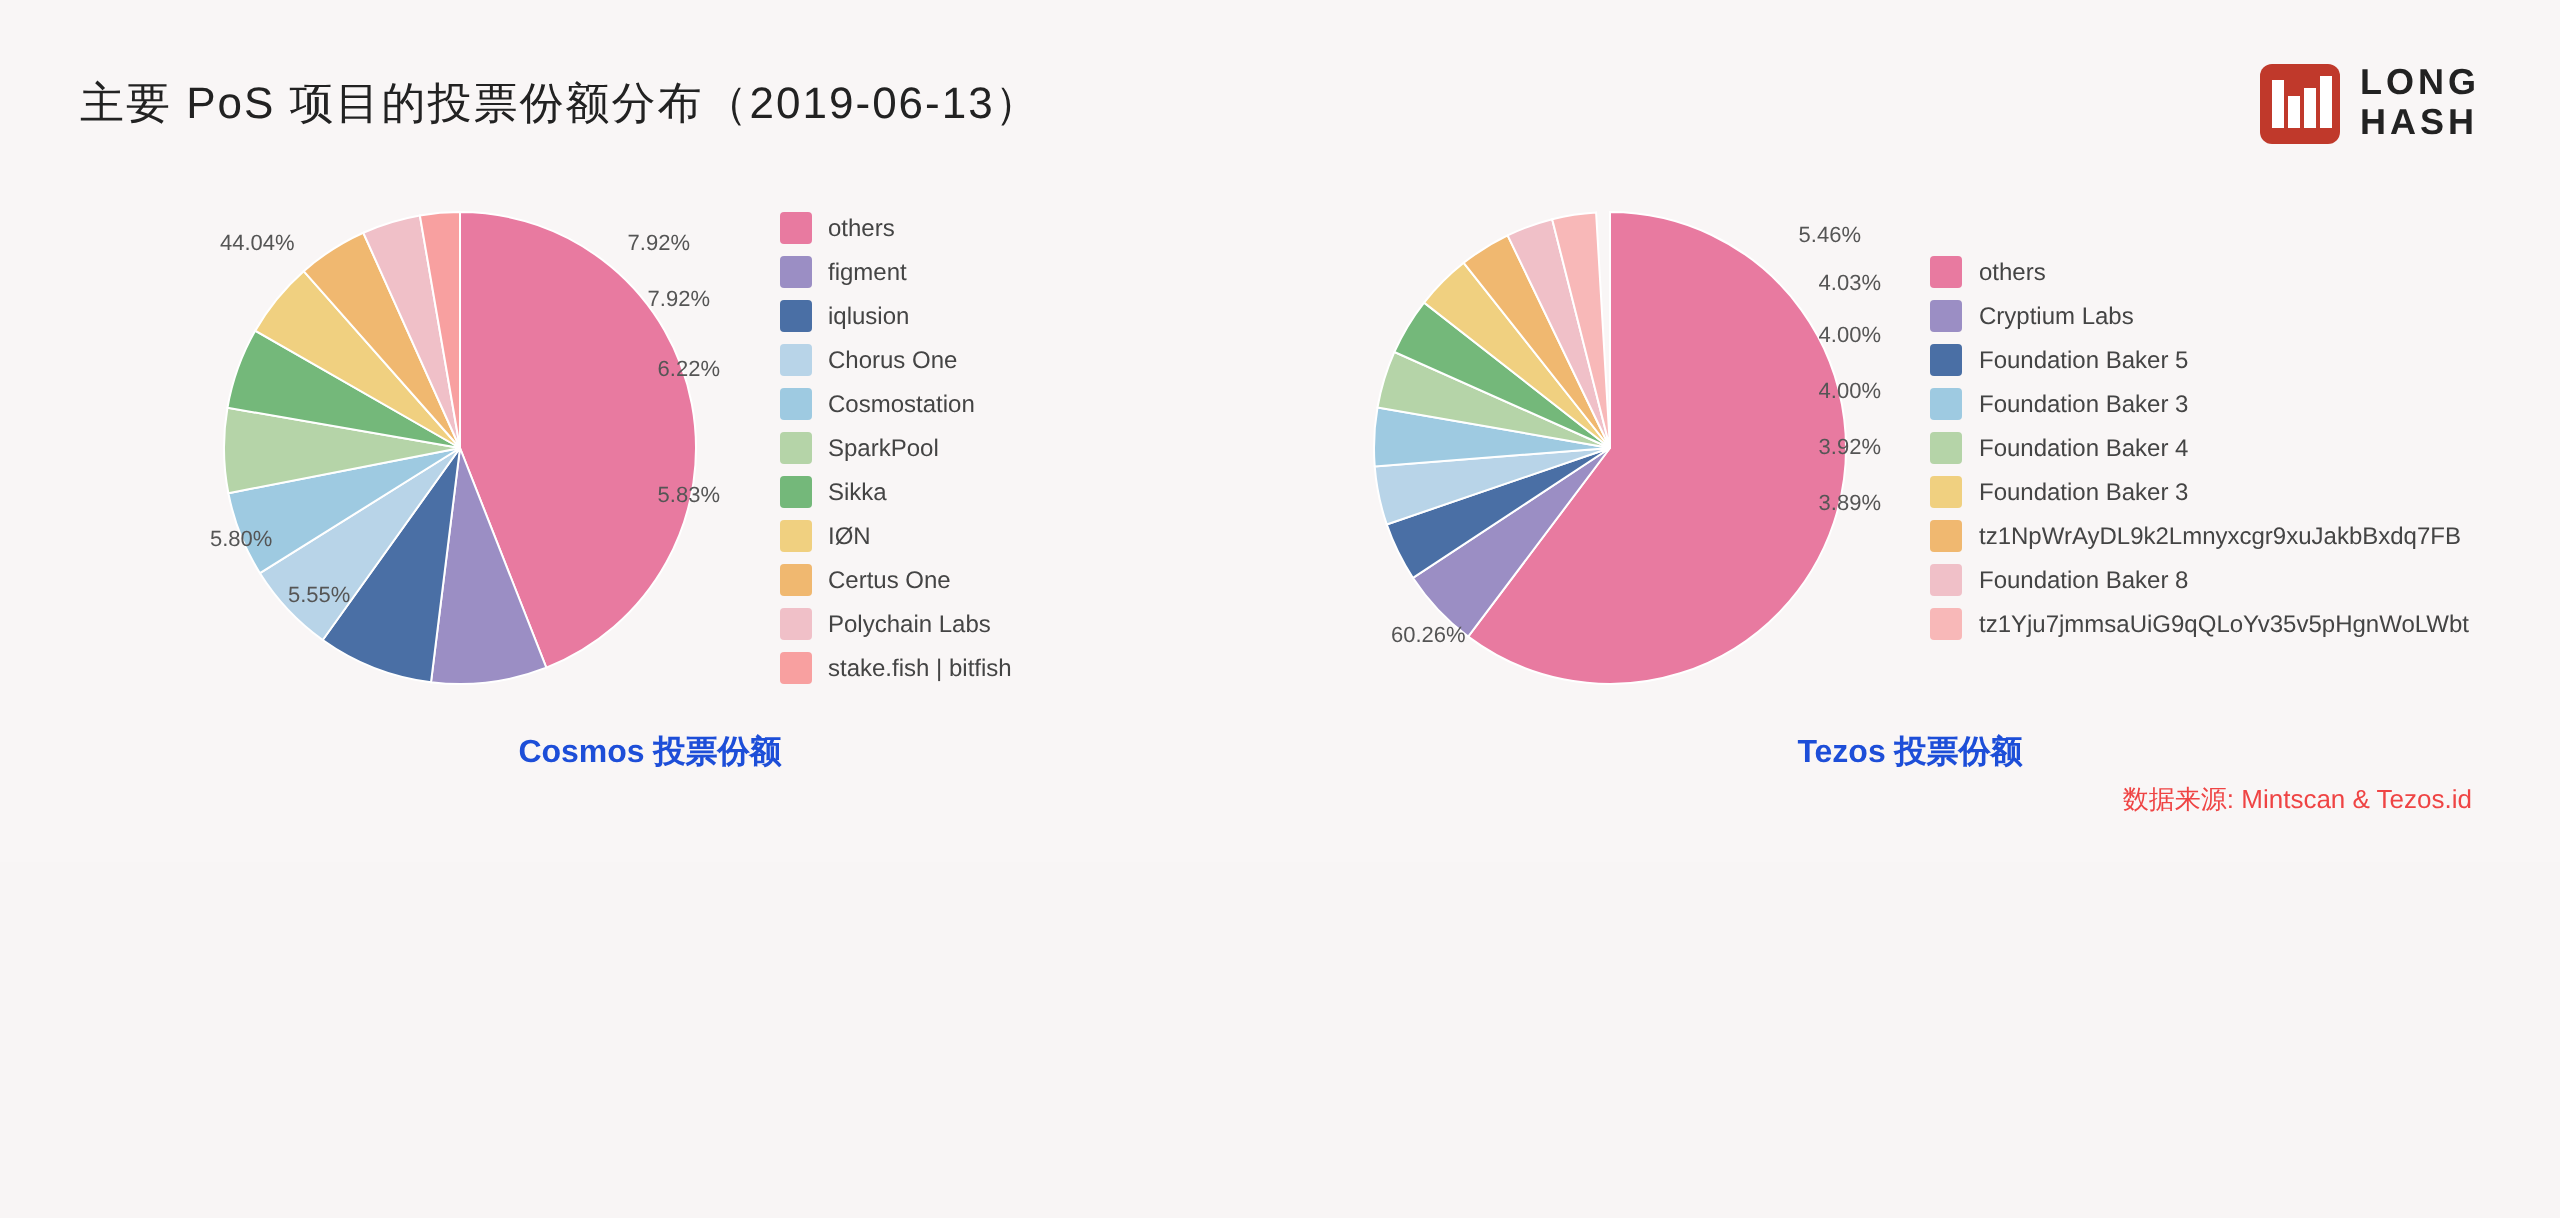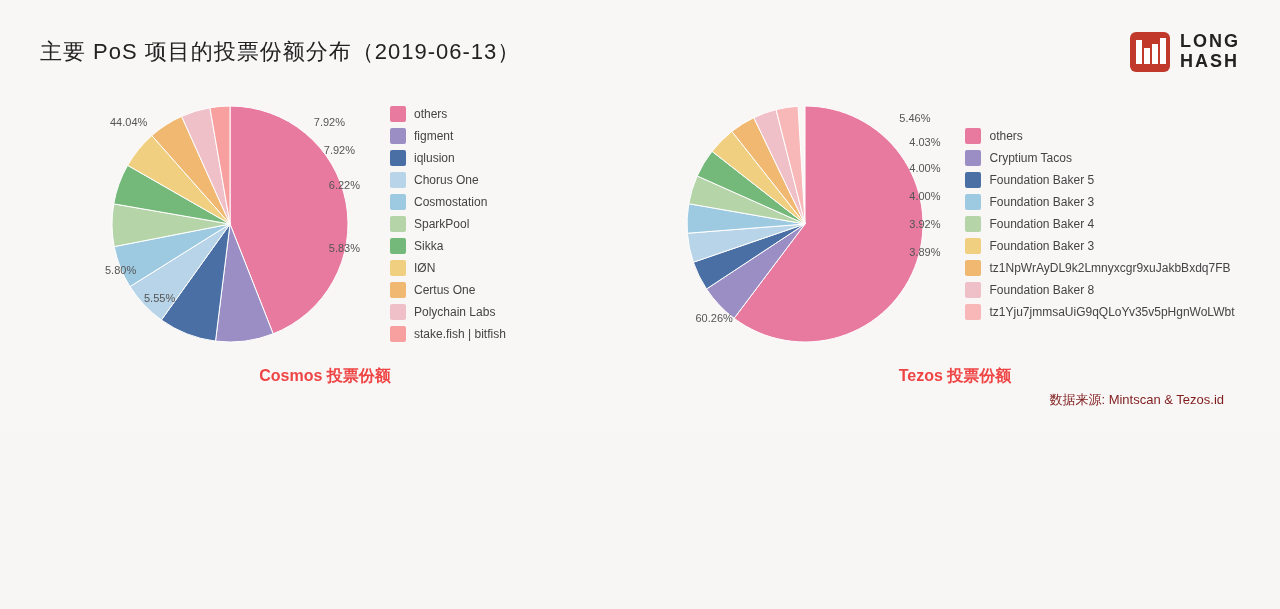--- a/index.html
+++ b/index.html
@@ -231,7 +231,7 @@
             </div>
             <div class="legend-item">
               <div class="legend-color" style="background: rgb(155, 142, 196);"></div>
-              <span class="legend-label">Cryptium Tacos</span>
+              <span class="legend-label">Cryptium Labs</span>
             </div>
             <div class="legend-item">
               <div class="legend-color" style="background: rgb(74, 111, 165);"></div>

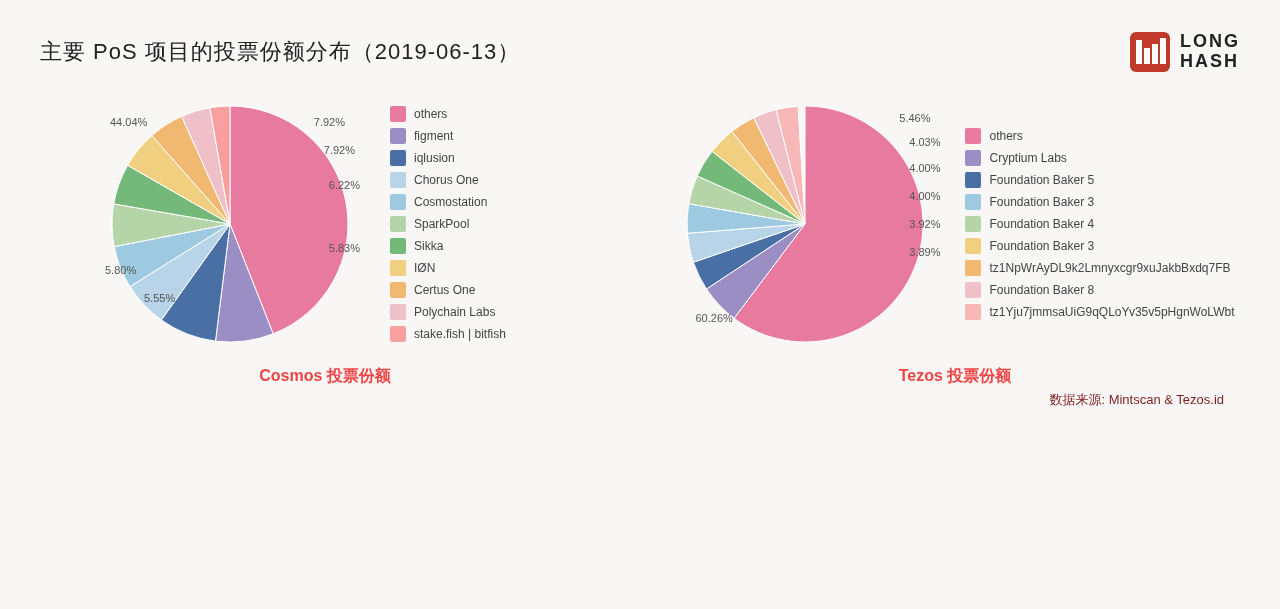--- a/index.html
+++ b/index.html
@@ -90,7 +90,7 @@
     .chart-title {
       font-size: 16px;
       font-weight: 600;
-      color: #ef4444;
+      color: #1d4ed8;
       margin-top: 12px;
       text-align: center;
     }

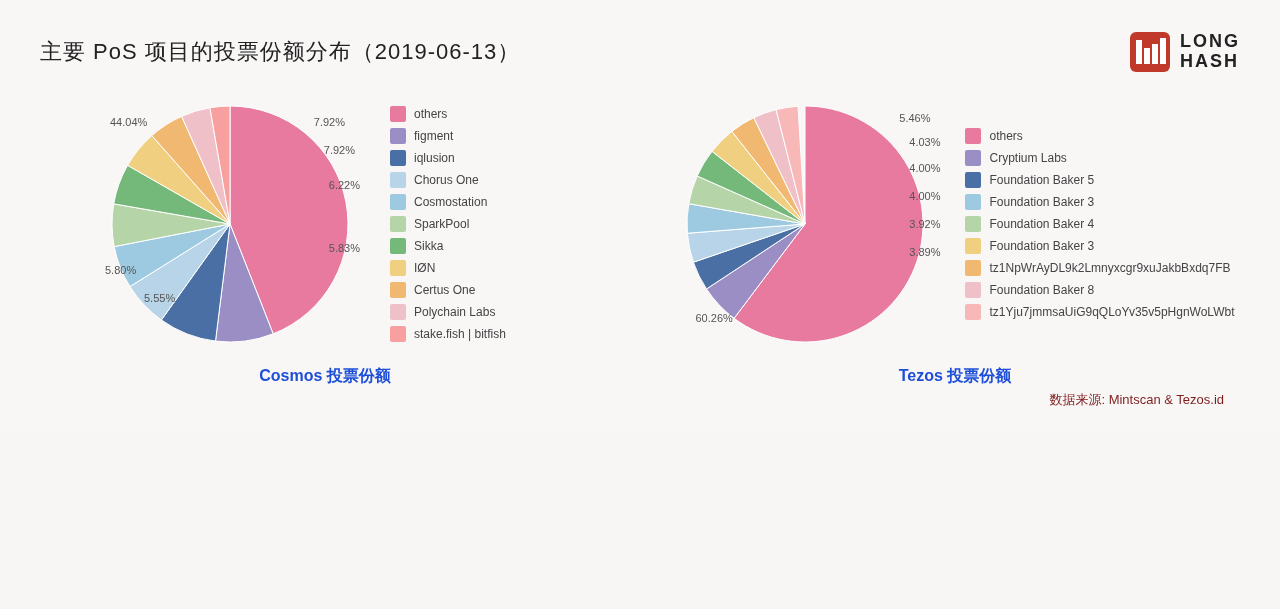--- a/index.html
+++ b/index.html
@@ -97,9 +97,9 @@
     .source-text {
       position: absolute;
       bottom: 22px;
-      right: 56px;
+      right: 44px;
       font-size: 13px;
-      color: #7f1d1d;
+      color: #ef4444;
     }
   </style>
 </head>

